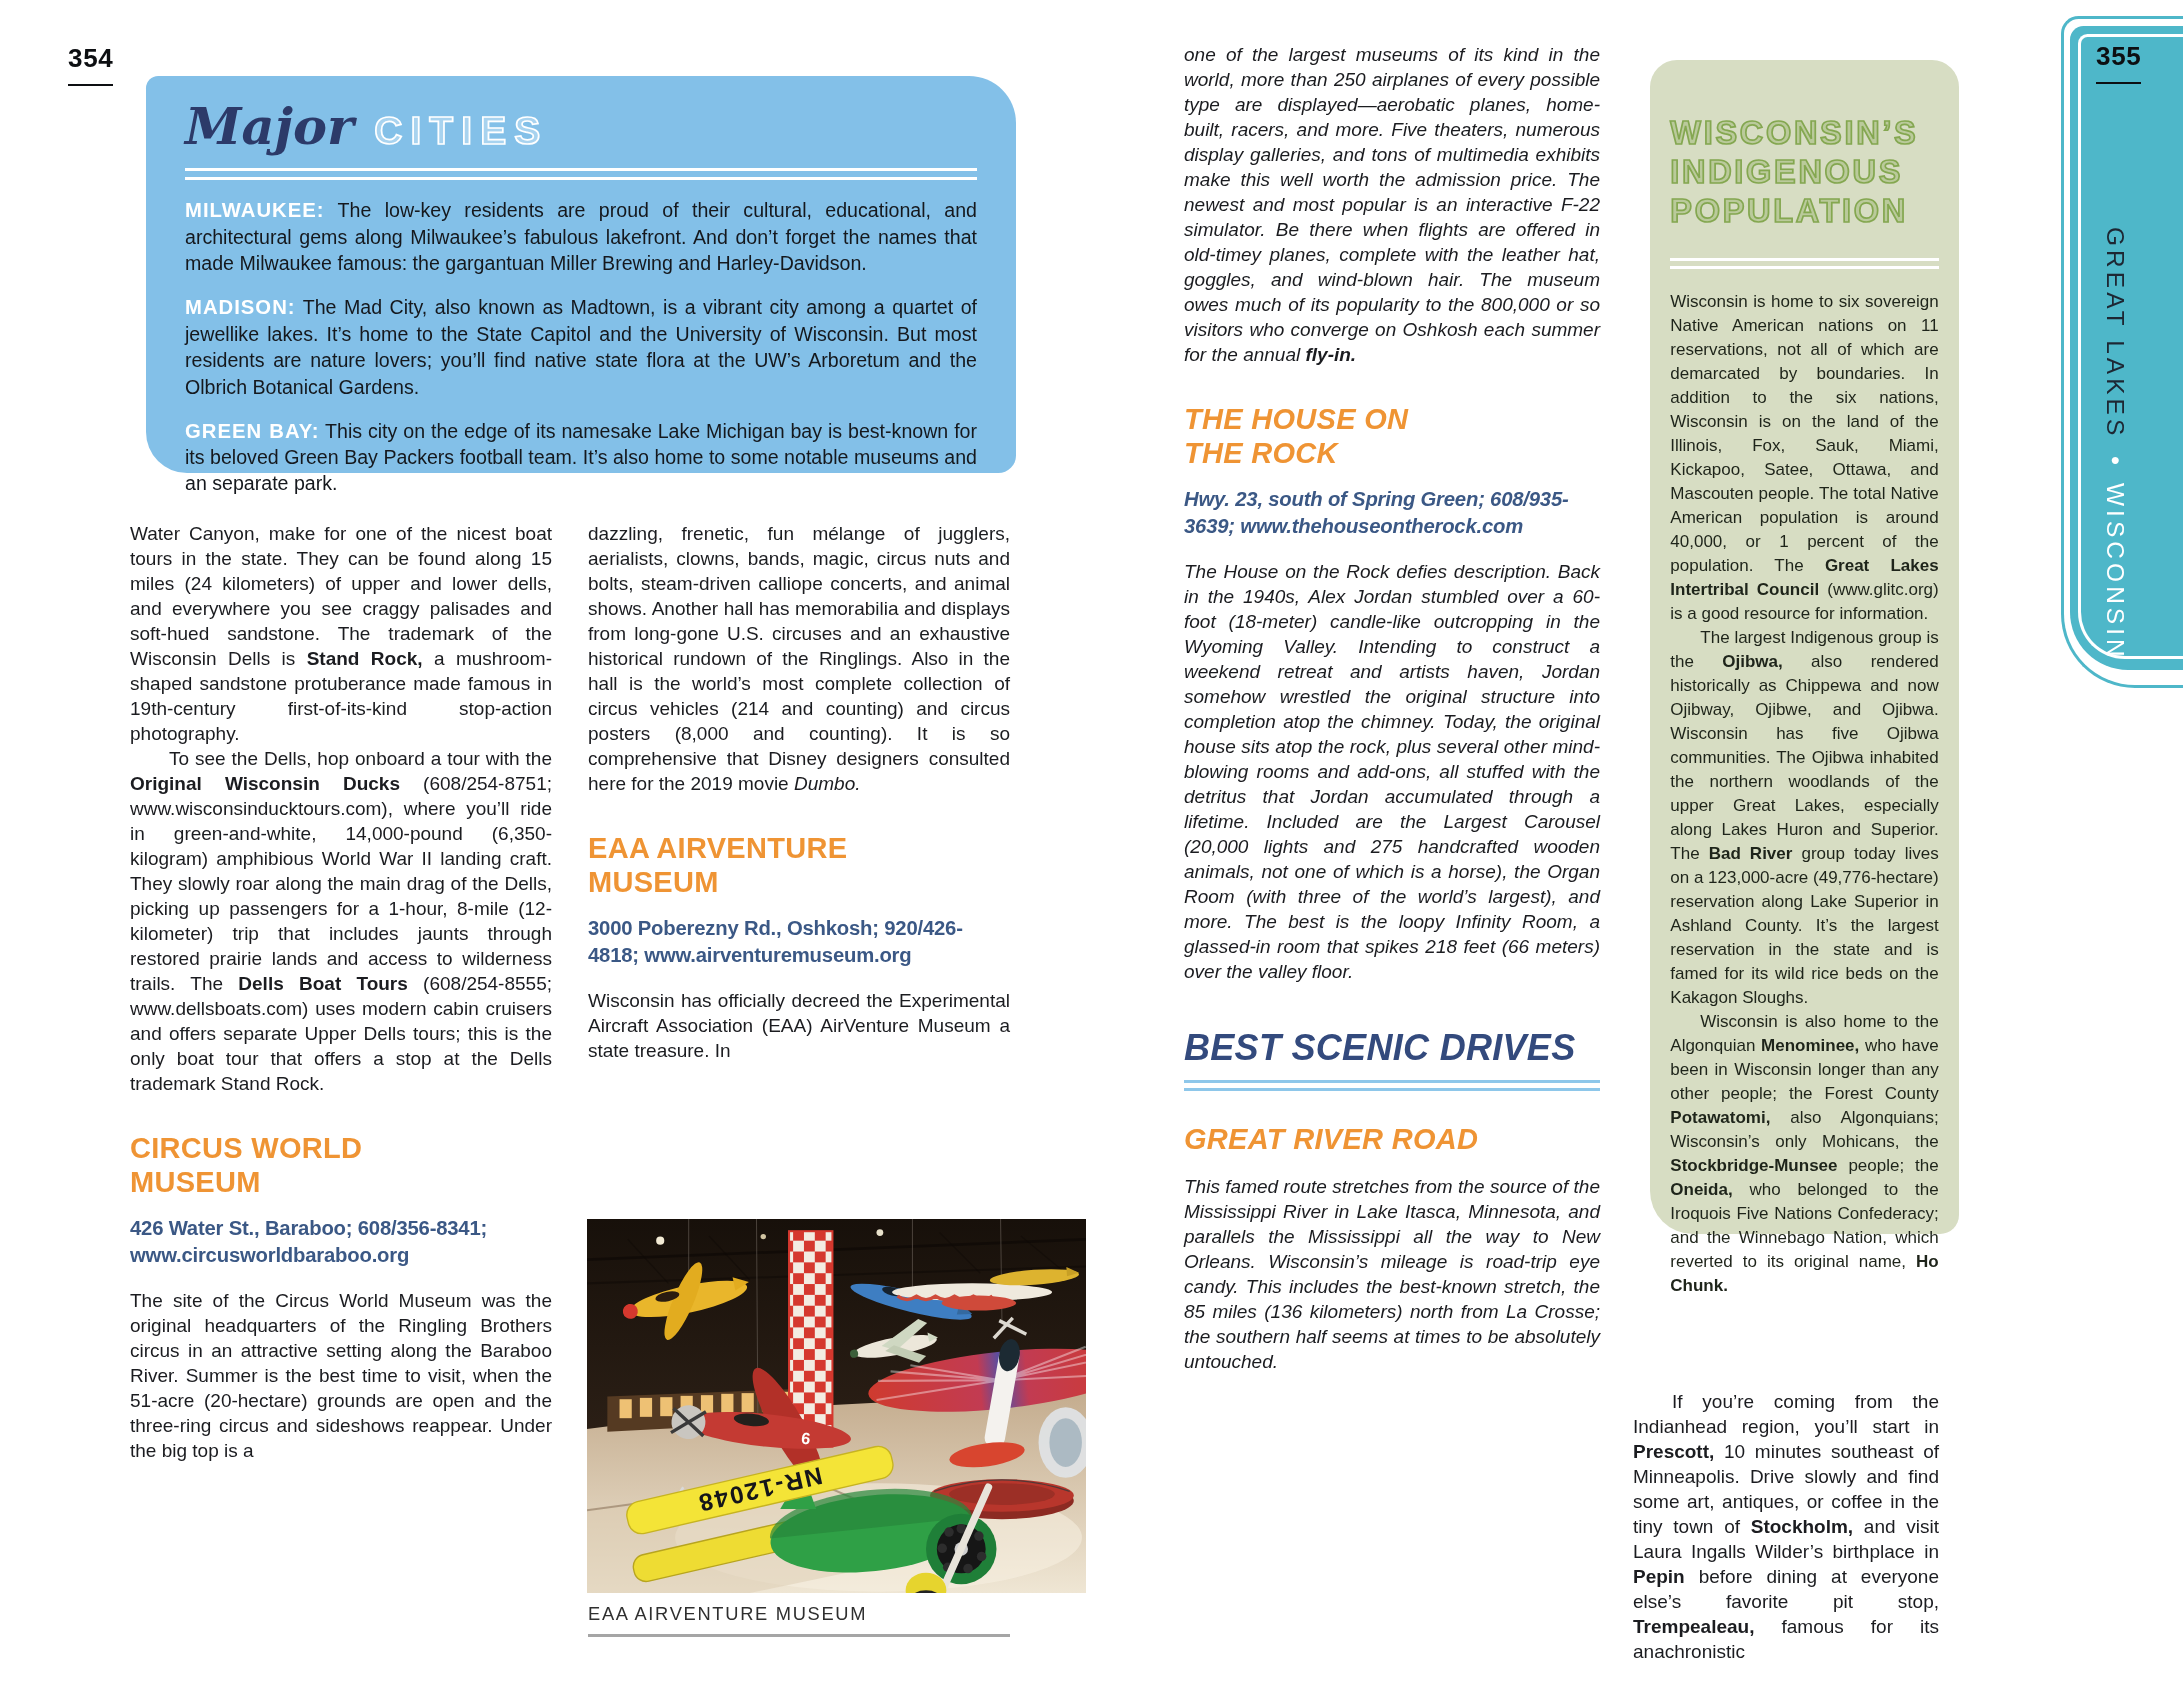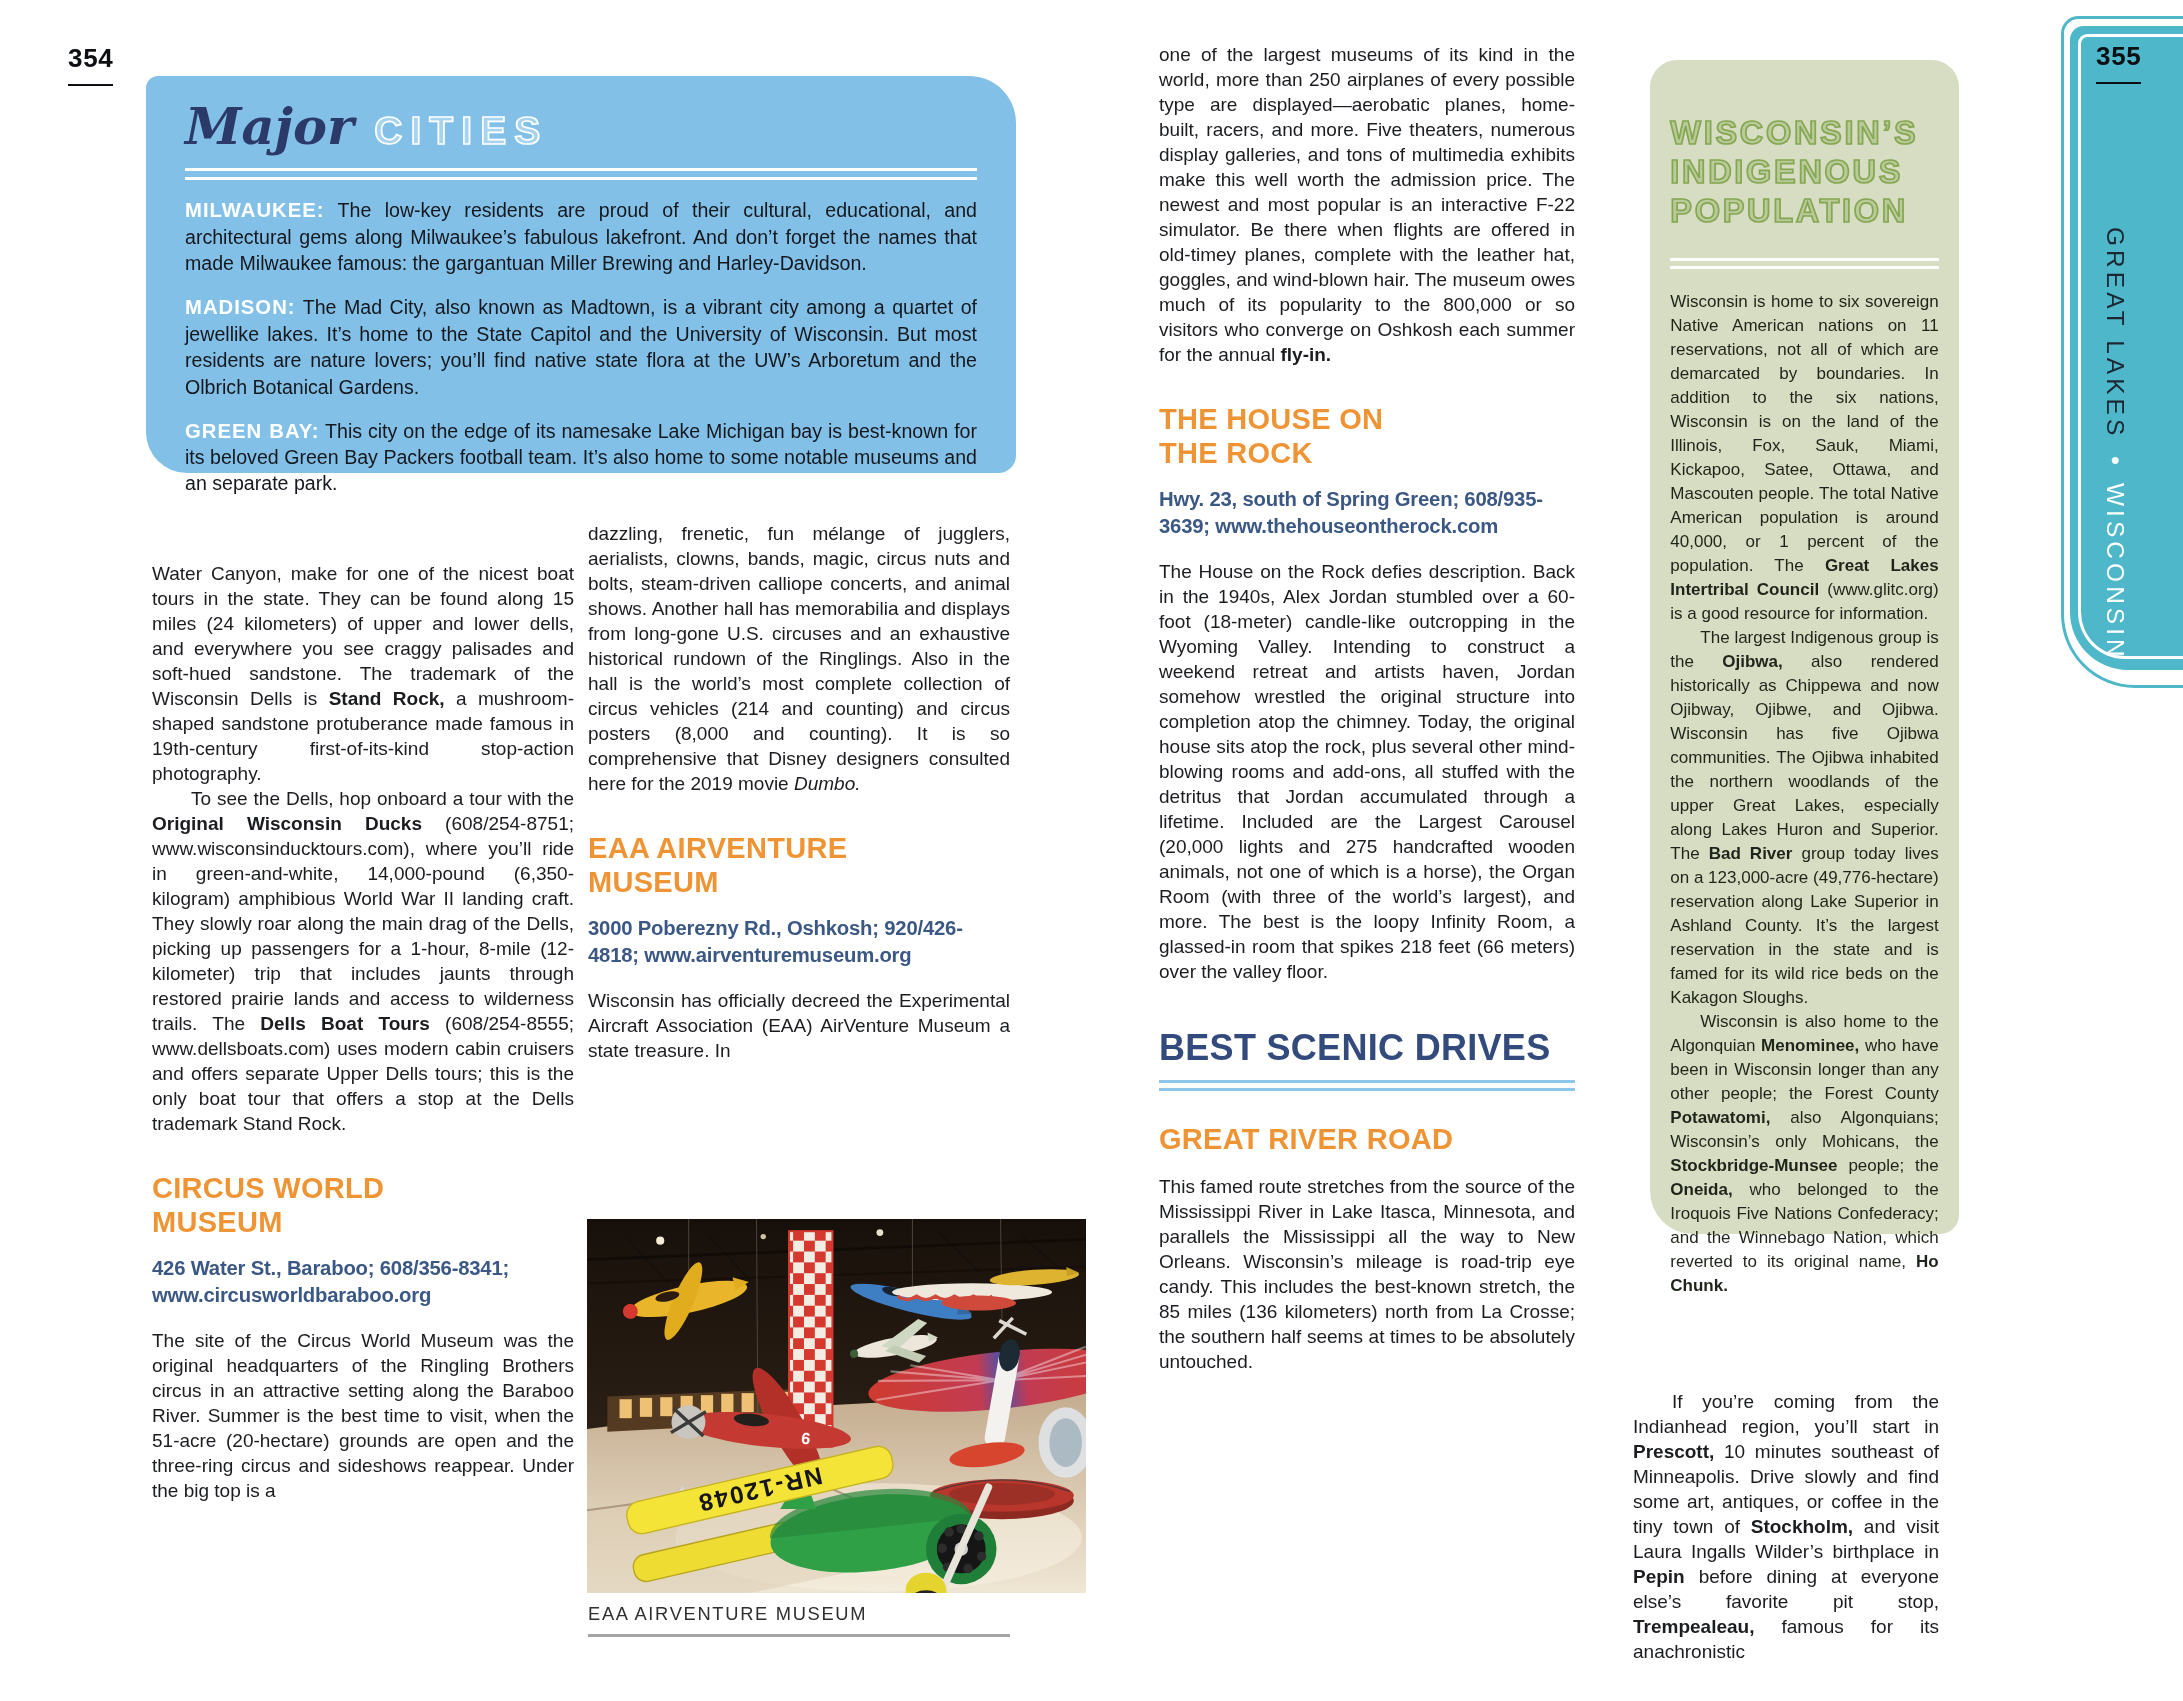--- a/index.html
+++ b/index.html
@@ -32,7 +32,7 @@
   .col{position:absolute;}
   .col-1{left:152px;top:521px;width:422px;margin-top:40px;}
   .col-2{left:588px;top:521px;width:422px;}
-  .col-3{left:1159px;top:42px;width:416px;}
+  .col-3{left:1184px;top:42px;width:416px;font-style:italic;}
   .body-text{margin:0;font-size:19px;line-height:25px;text-align:justify;color:#1b1c20;}
   .indent{text-indent:39px;}
   .orange-h{margin:35px 0 0 0;color:#ef9434;font-weight:700;font-size:29px;line-height:34px;

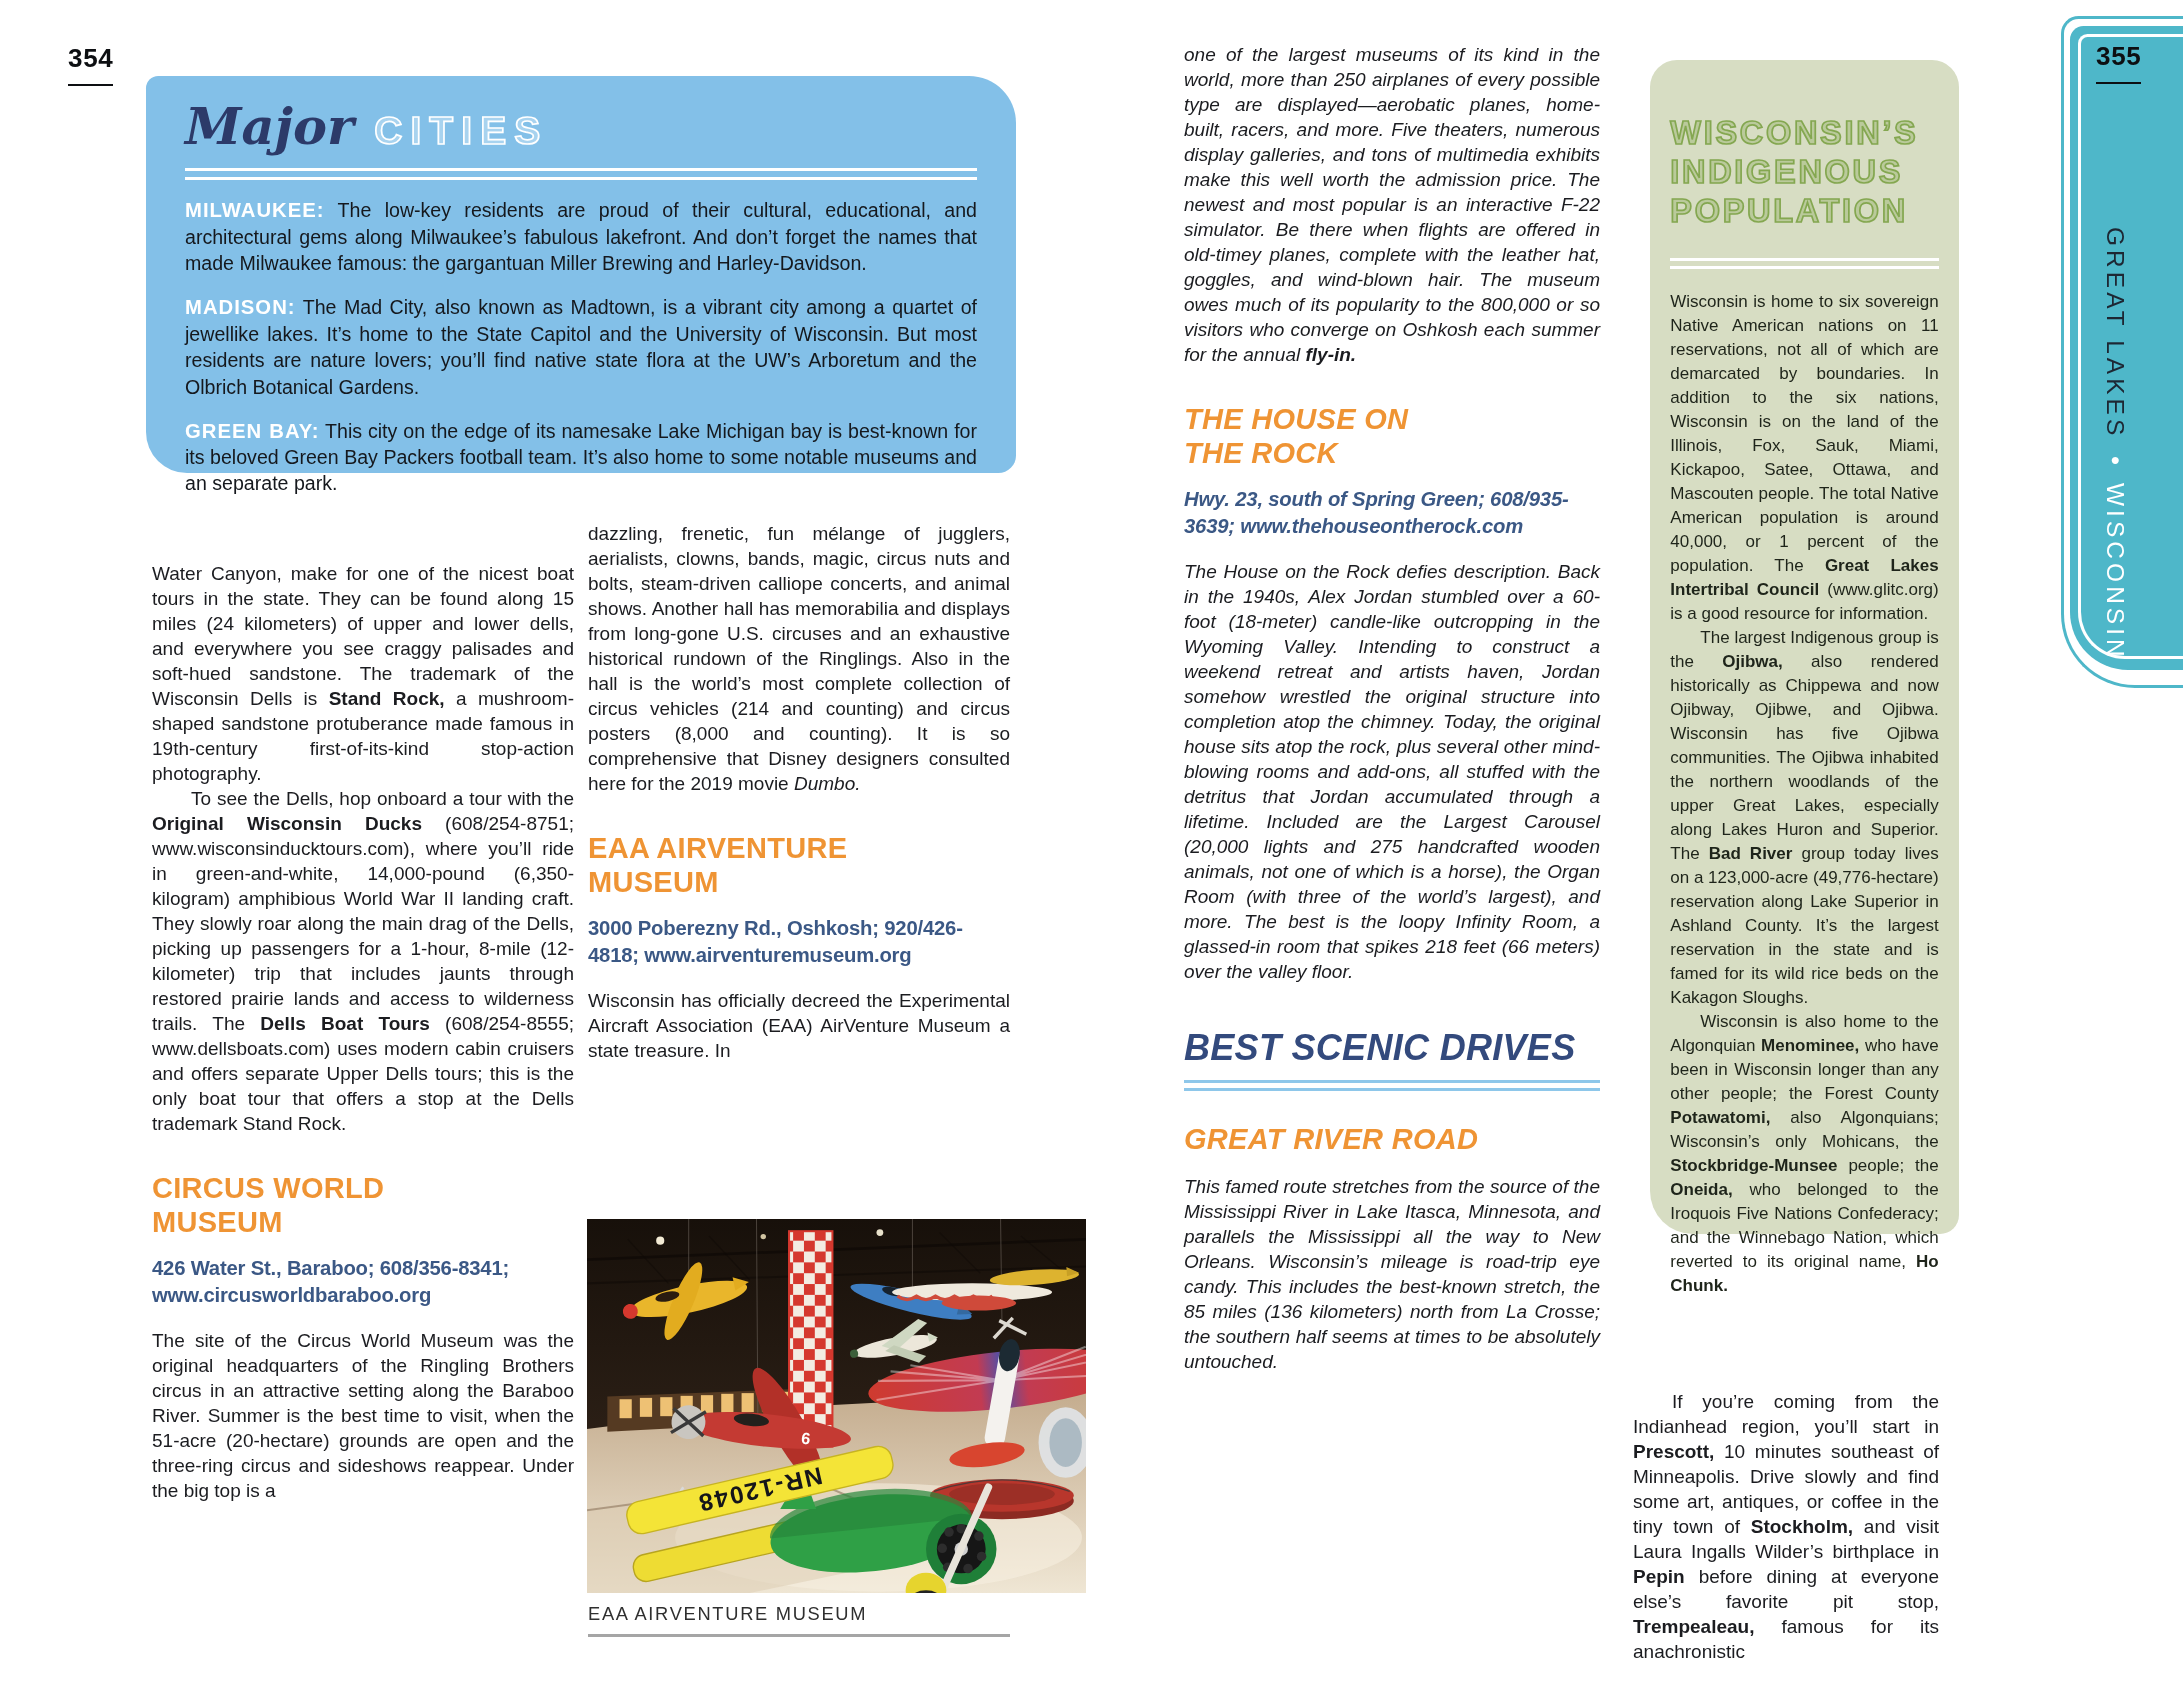--- a/index.html
+++ b/index.html
@@ -30,7 +30,7 @@
 
   
   .col{position:absolute;}
-  .col-1{left:152px;top:521px;width:422px;margin-top:40px;}
+  .col-1{left:130px;top:521px;width:422px;}
   .col-2{left:588px;top:521px;width:422px;}
   .col-3{left:1184px;top:42px;width:416px;font-style:italic;}
   .body-text{margin:0;font-size:19px;line-height:25px;text-align:justify;color:#1b1c20;}

